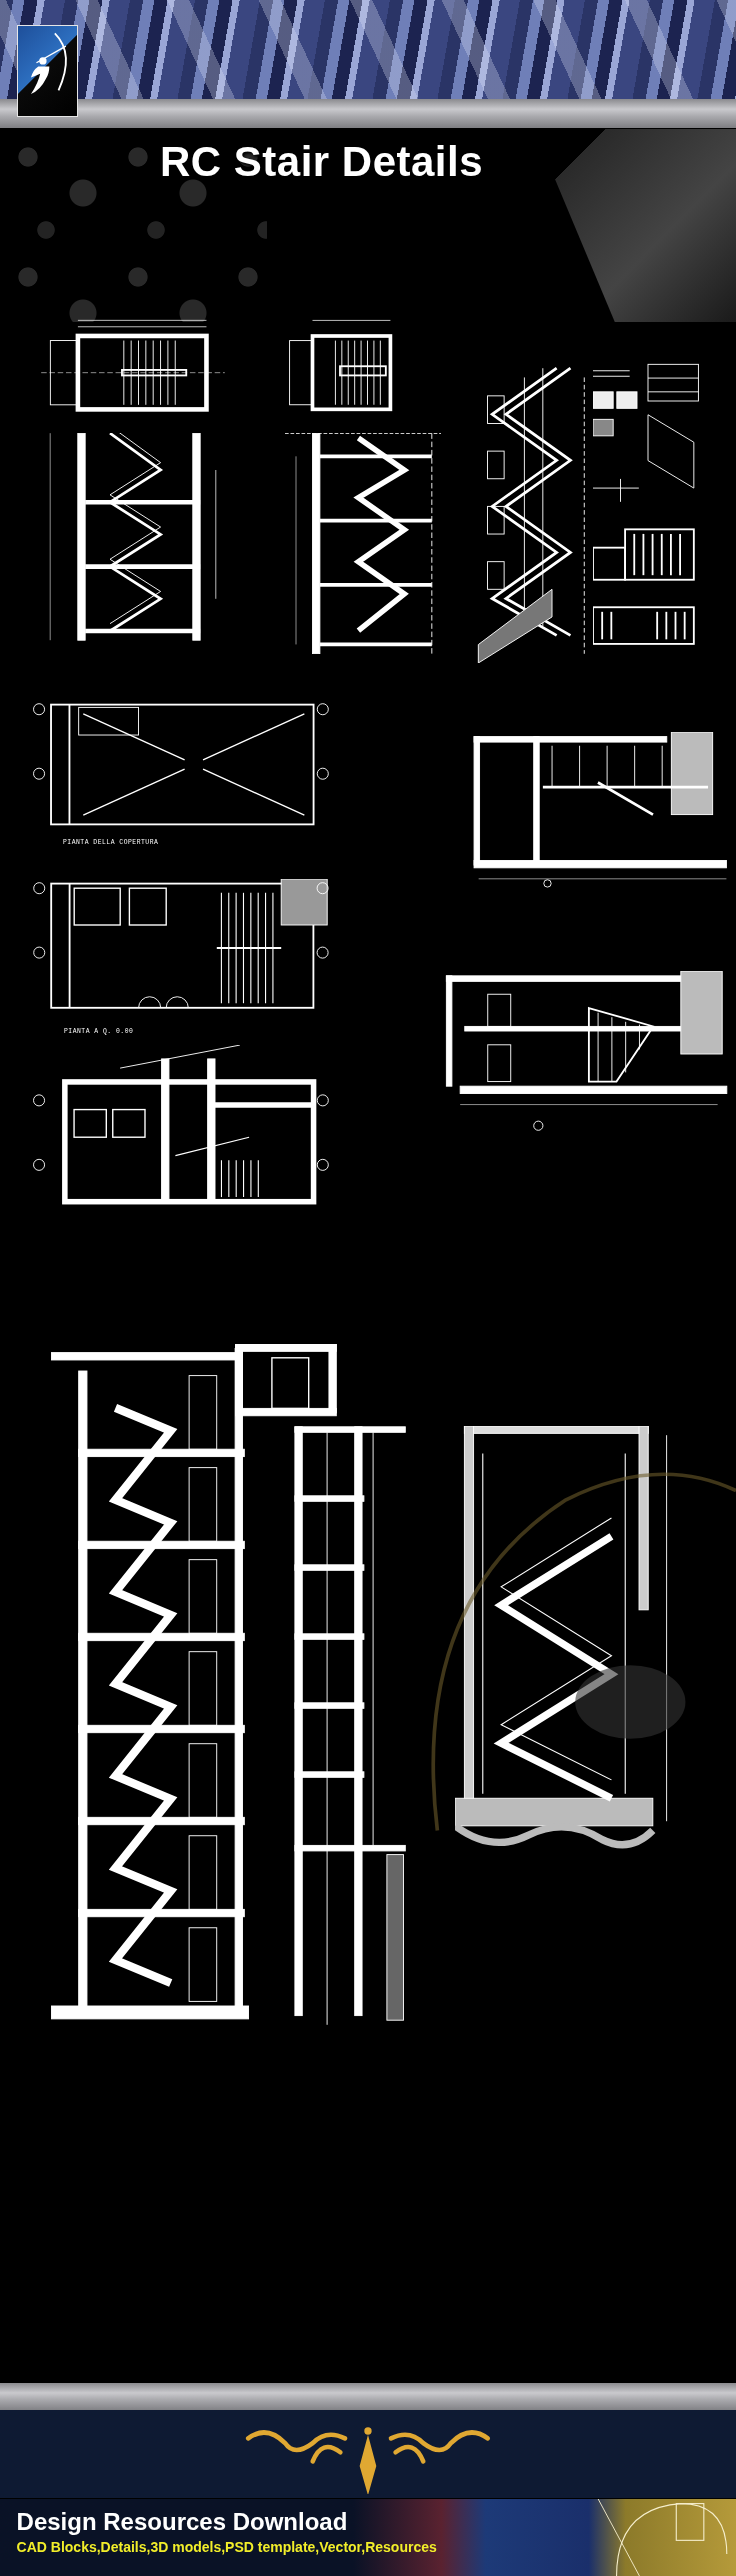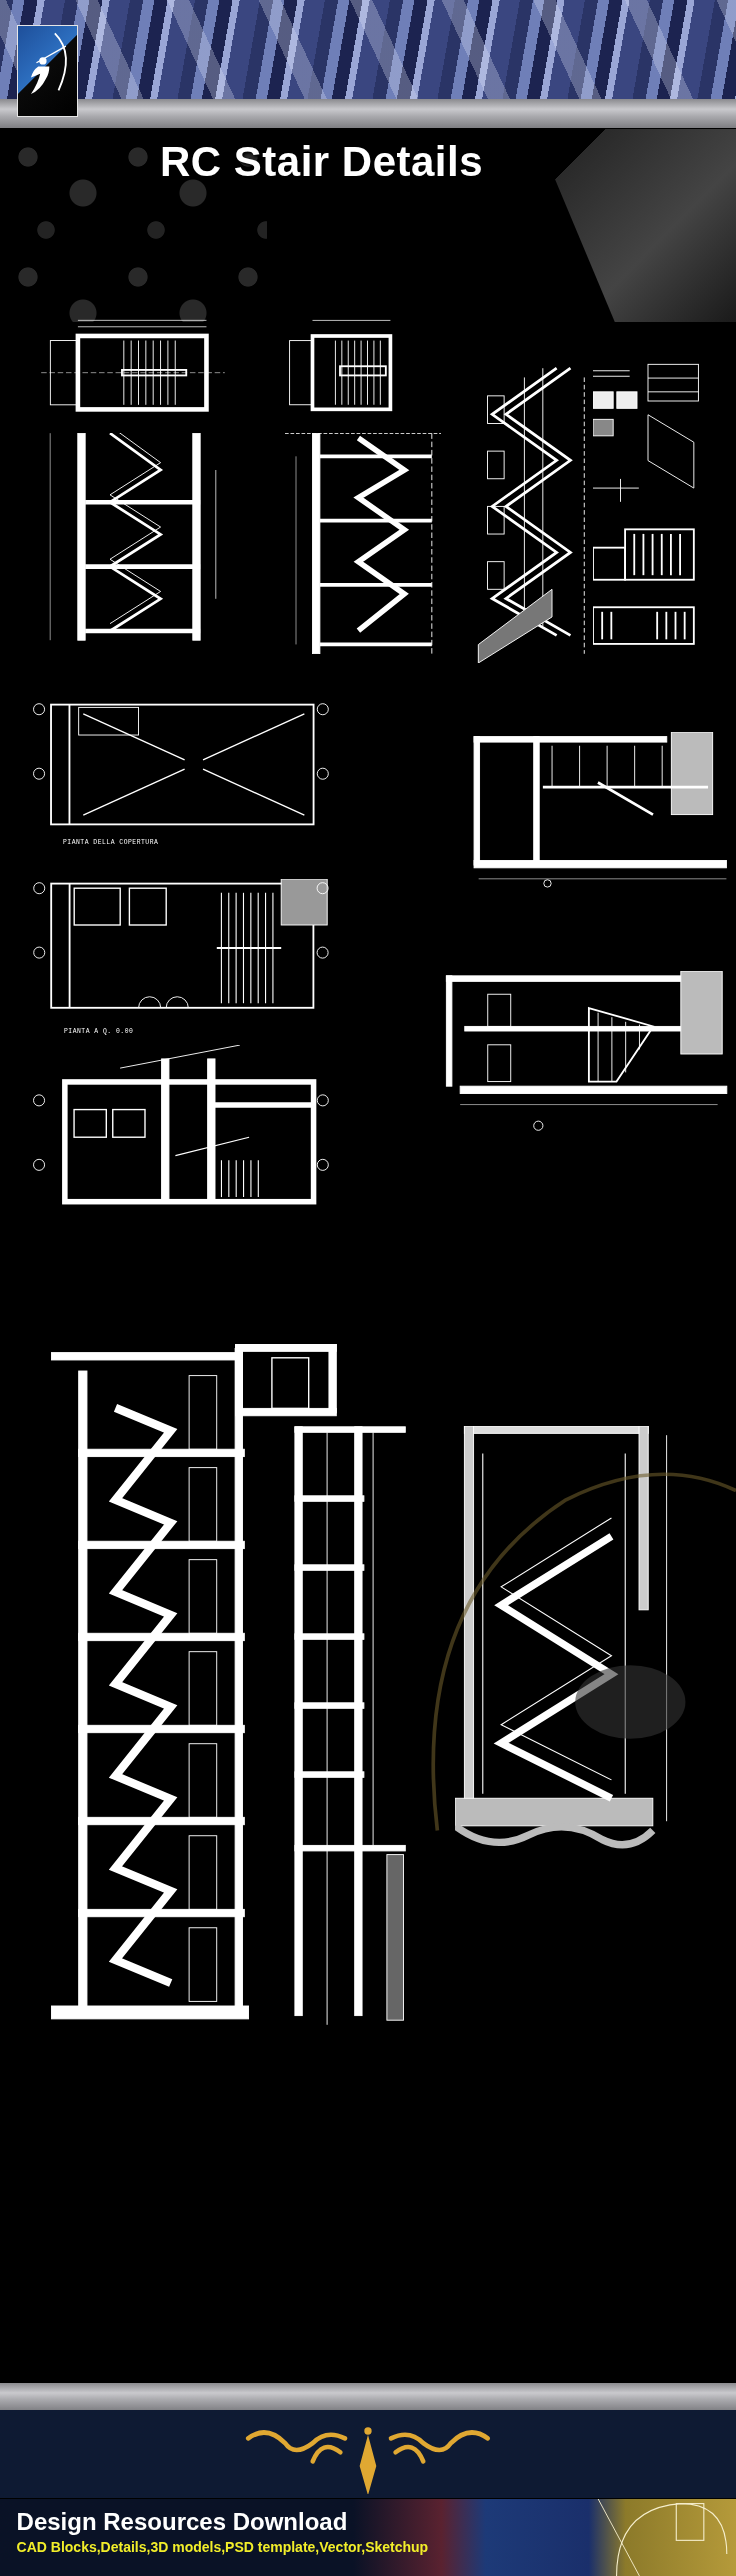--- a/index.html
+++ b/index.html
@@ -416,7 +416,7 @@
   </svg>
 </div>
 <div class="abs footer-title">Design Resources Download</div>
-<div class="abs footer-sub">CAD Blocks,Details,3D models,PSD template,Vector,Sketchup</div>
+<div class="abs footer-sub">CAD Blocks,Details,3D models,PSD template,Vector,Resources</div>
 
 
 </body></html>

